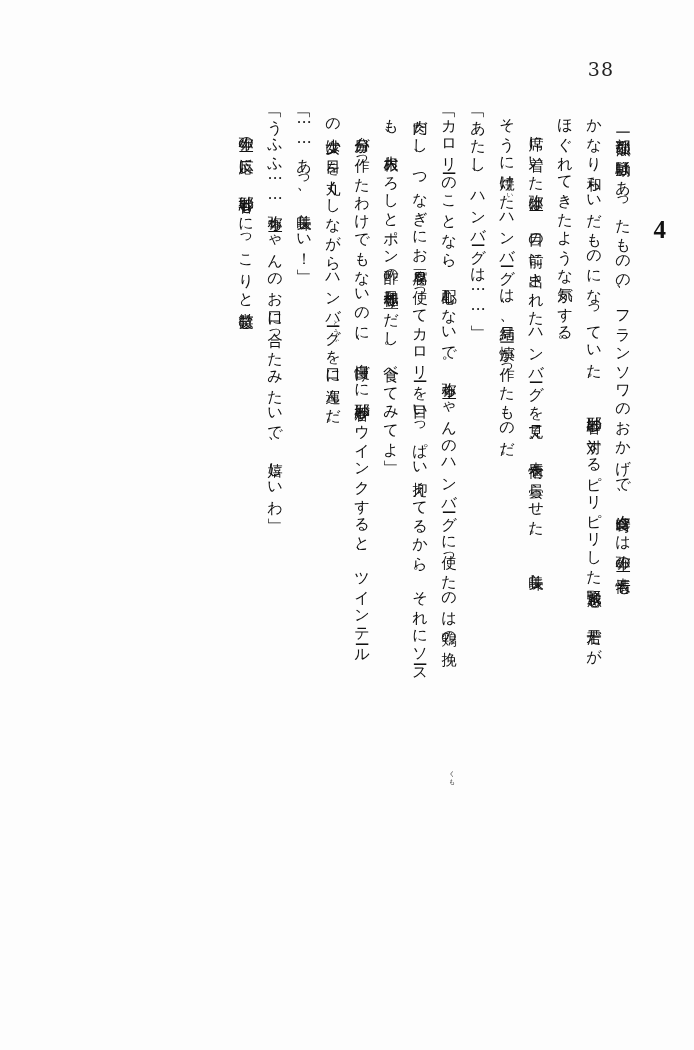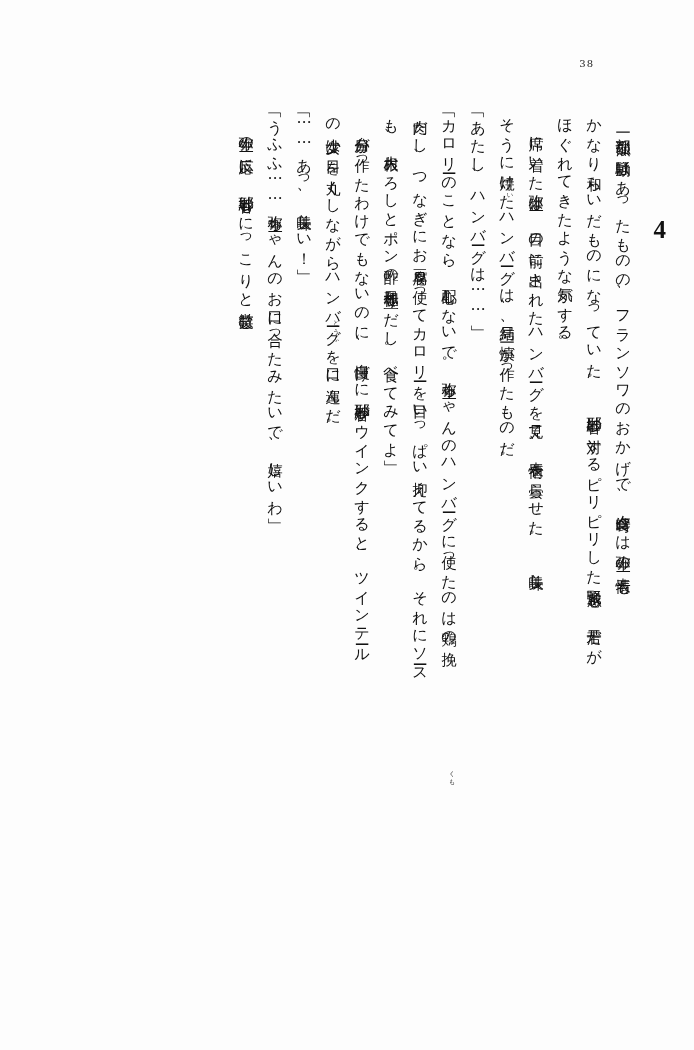--- a/index.html
+++ b/index.html
@@ -26,8 +26,8 @@
   .page-number {
     position: absolute;
     top: 58px;
-    right: 100px;
-    font-size: 10px;
+    right: 80px;
+    font-size: 19px;
     letter-spacing: 1px;
     color: #222;
     font-family: "DejaVu Serif", "Liberation Serif", serif;

